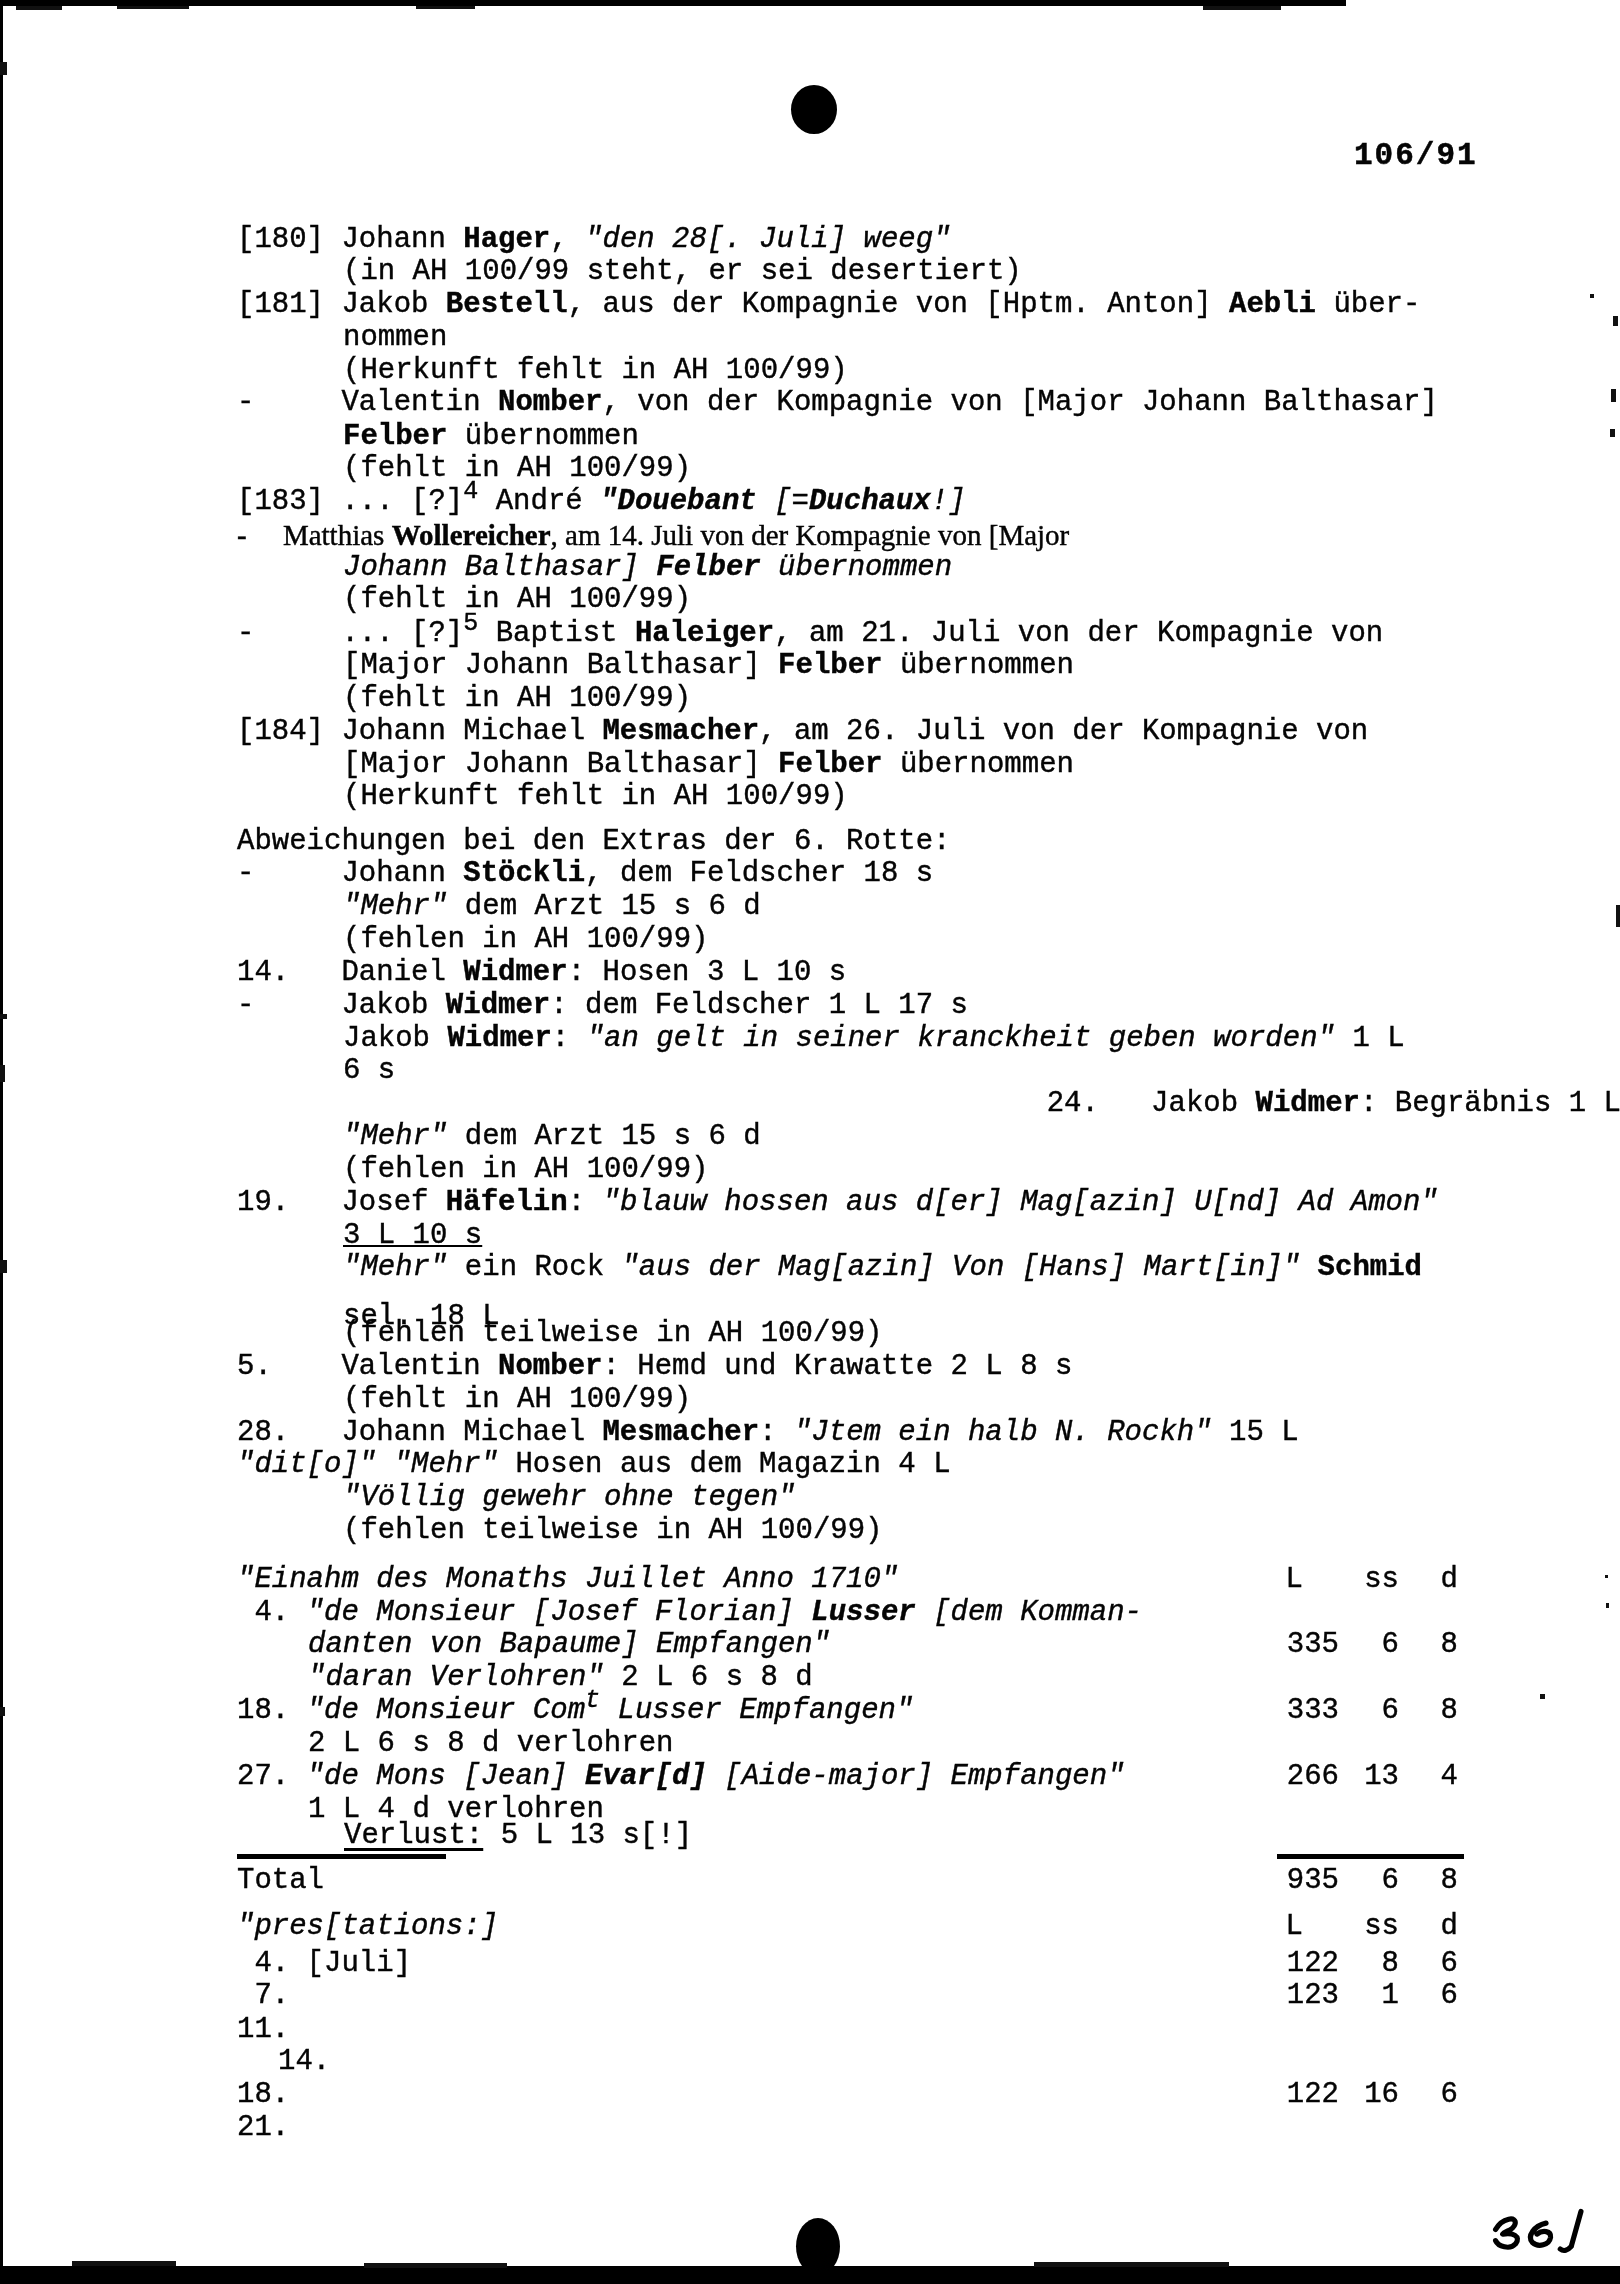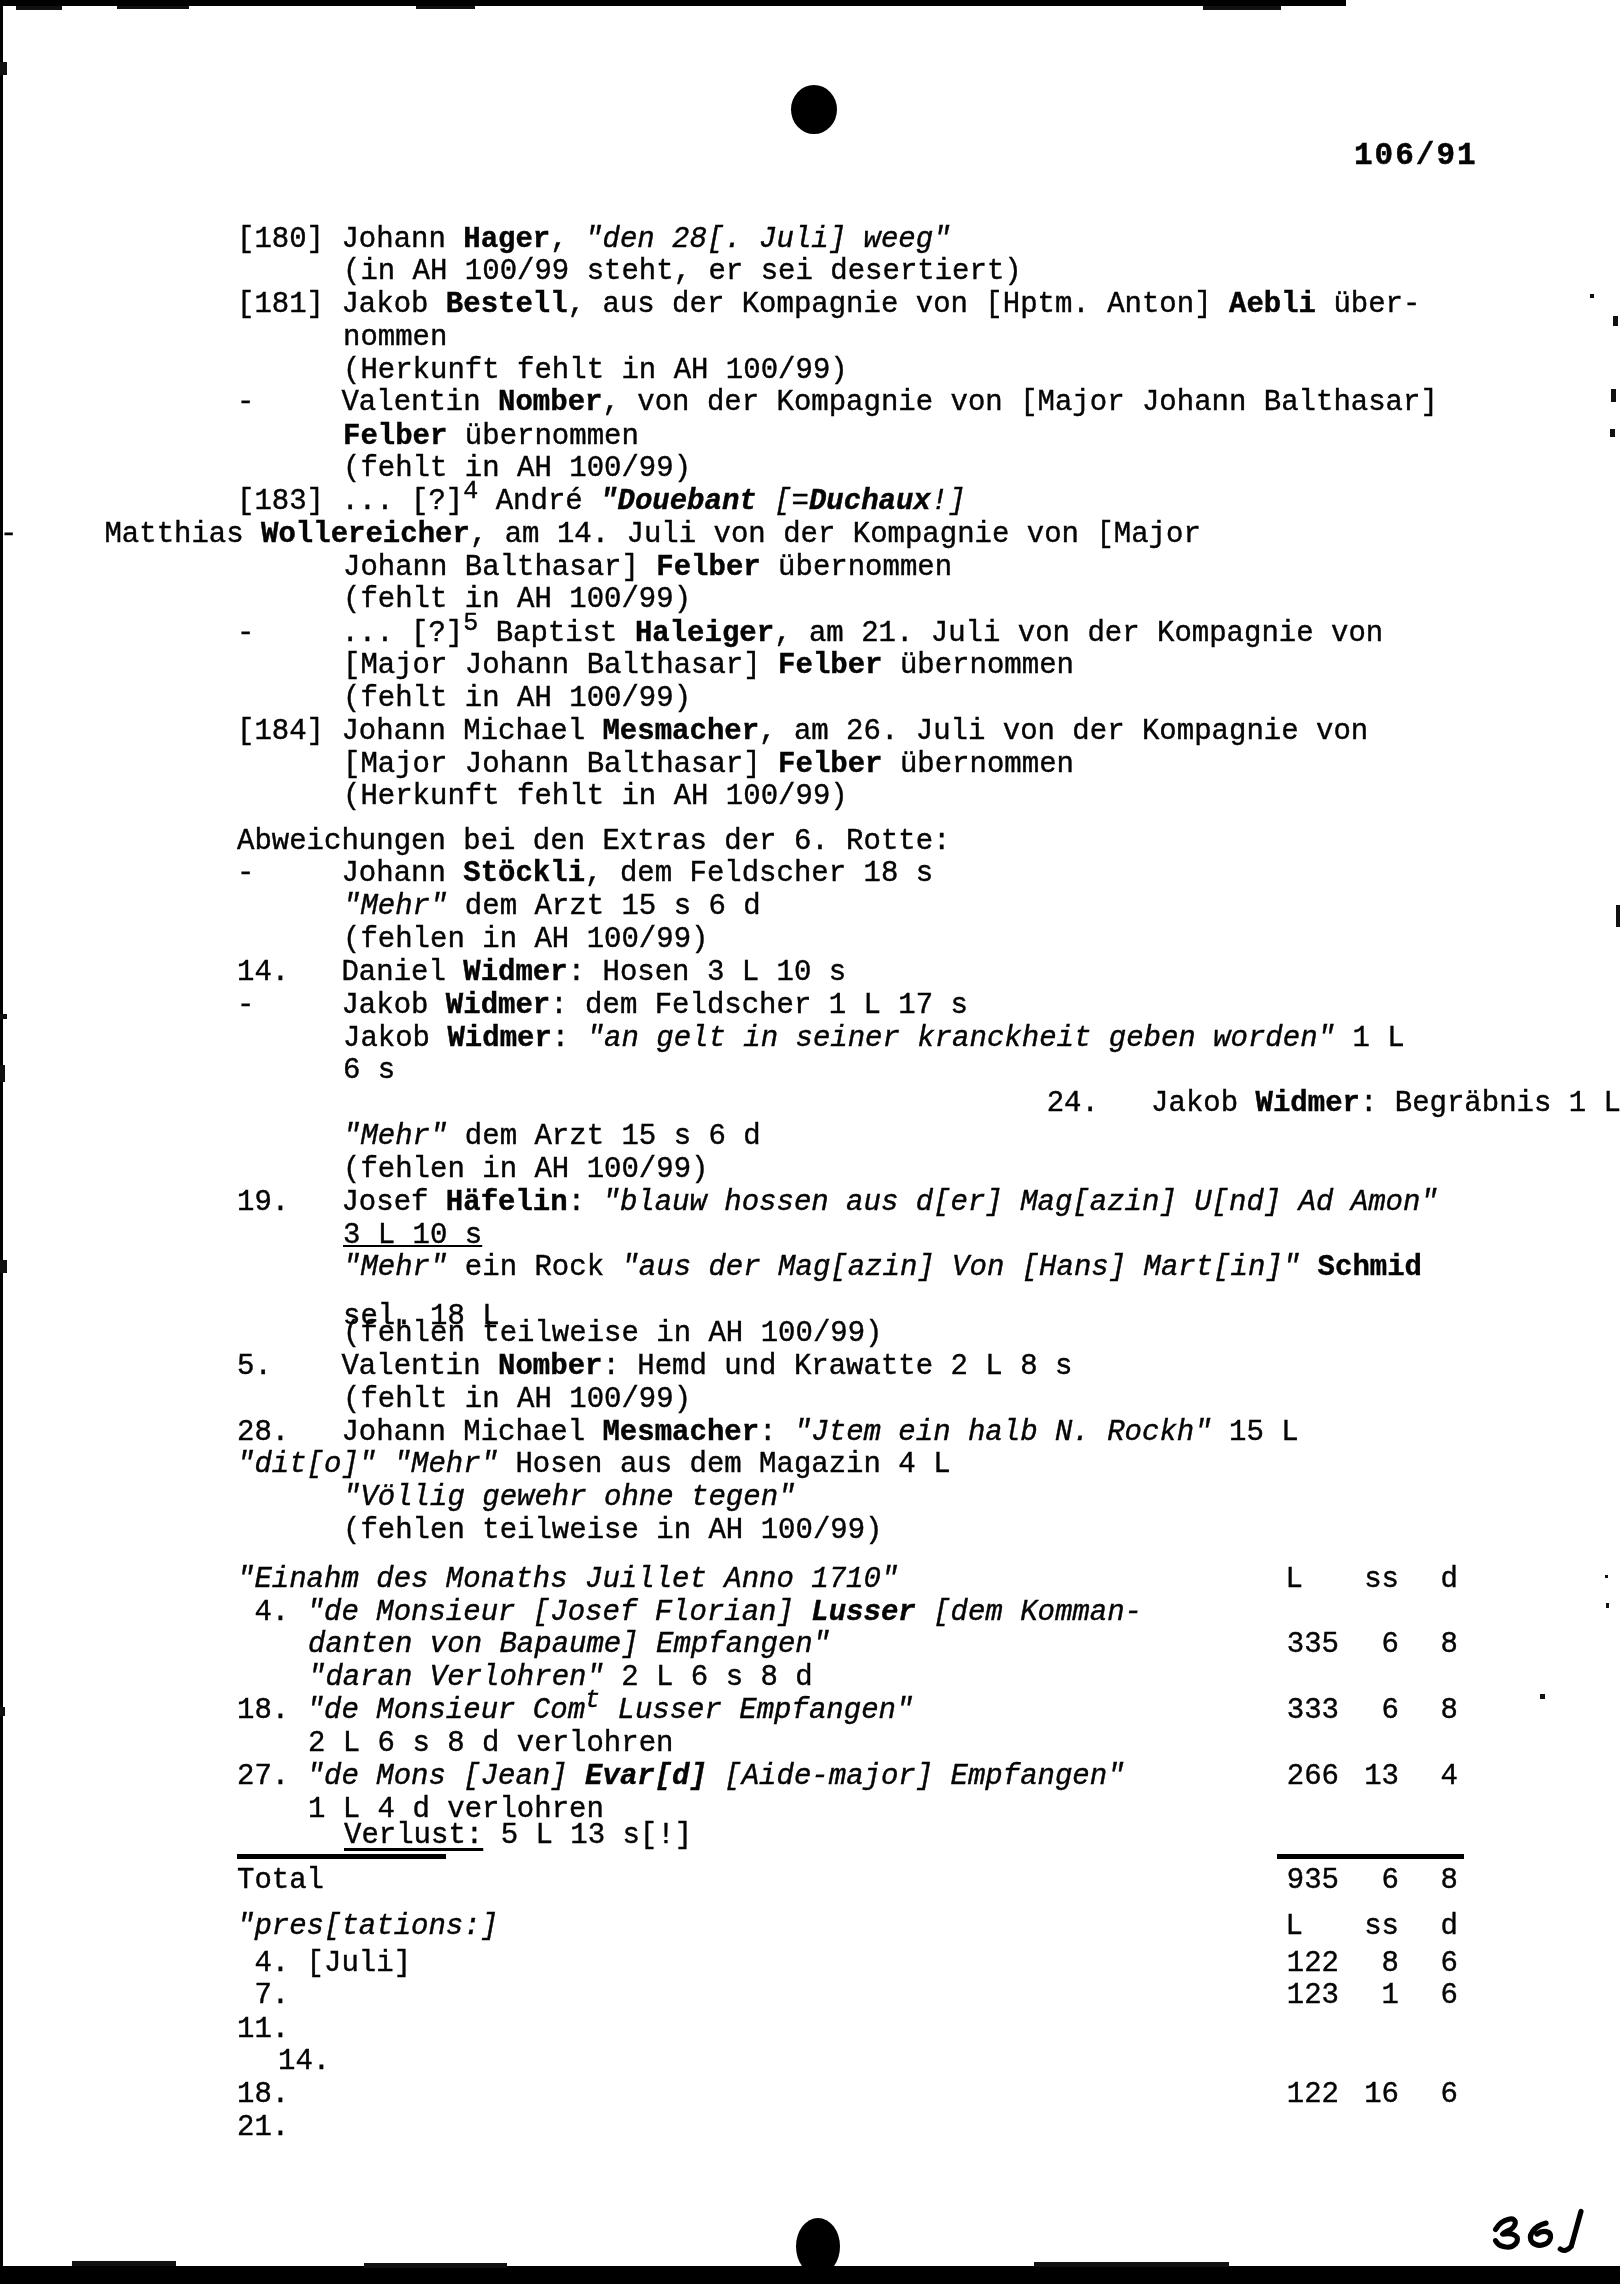--- a/index.html
+++ b/index.html
@@ -41,7 +41,7 @@
       <div class="line" style="top: 421px;"><span class="txt" style="margin-left: 343px;"><span class="b">Felber</span><span> übernommen</span></span></div>
       <div class="line" style="top: 453px;"><span class="txt" style="margin-left: 343px;"><span>(fehlt in AH 100/99)</span></span></div>
       <div class="line" style="top: 486px;"><span class="txt" style="margin-left: 237px;"><span>[183] ... [?]</span><span class="sup">4</span><span> André </span><span class="b i">"Douebant</span><span class="i"> [=</span><span class="b i">Duchaux</span><span class="i">!]</span></span></div>
-      <div class="line" style="top: 519px;"><span class="txt" style=""><span>-     Matthias </span><span class="b">Wollereicher</span><span>, am 14. Juli von der Kompagnie von [Major</span></span></div>
+      <div class="line" style="top: 519px;"><span class="txt" style="margin-left: 237px; font-family: Liberation Serif, serif;"><span>-     Matthias </span><span class="b">Wollereicher</span><span>, am 14. Juli von der Kompagnie von [Major</span></span></div>
       <div class="line" style="top: 552px;"><span class="txt" style="margin-left: 343px;"><span>Johann Balthasar] </span><span class="b">Felber</span><span> übernommen</span></span></div>
       <div class="line" style="top: 584px;"><span class="txt" style="margin-left: 343px;"><span>(fehlt in AH 100/99)</span></span></div>
       <div class="line" style="top: 618px;"><span class="txt" style="margin-left: 237px;"><span>-     ... [?]</span><span class="sup">5</span><span> Baptist </span><span class="b">Haleiger</span><span>, am 21. Juli von der Kompagnie von</span></span></div>

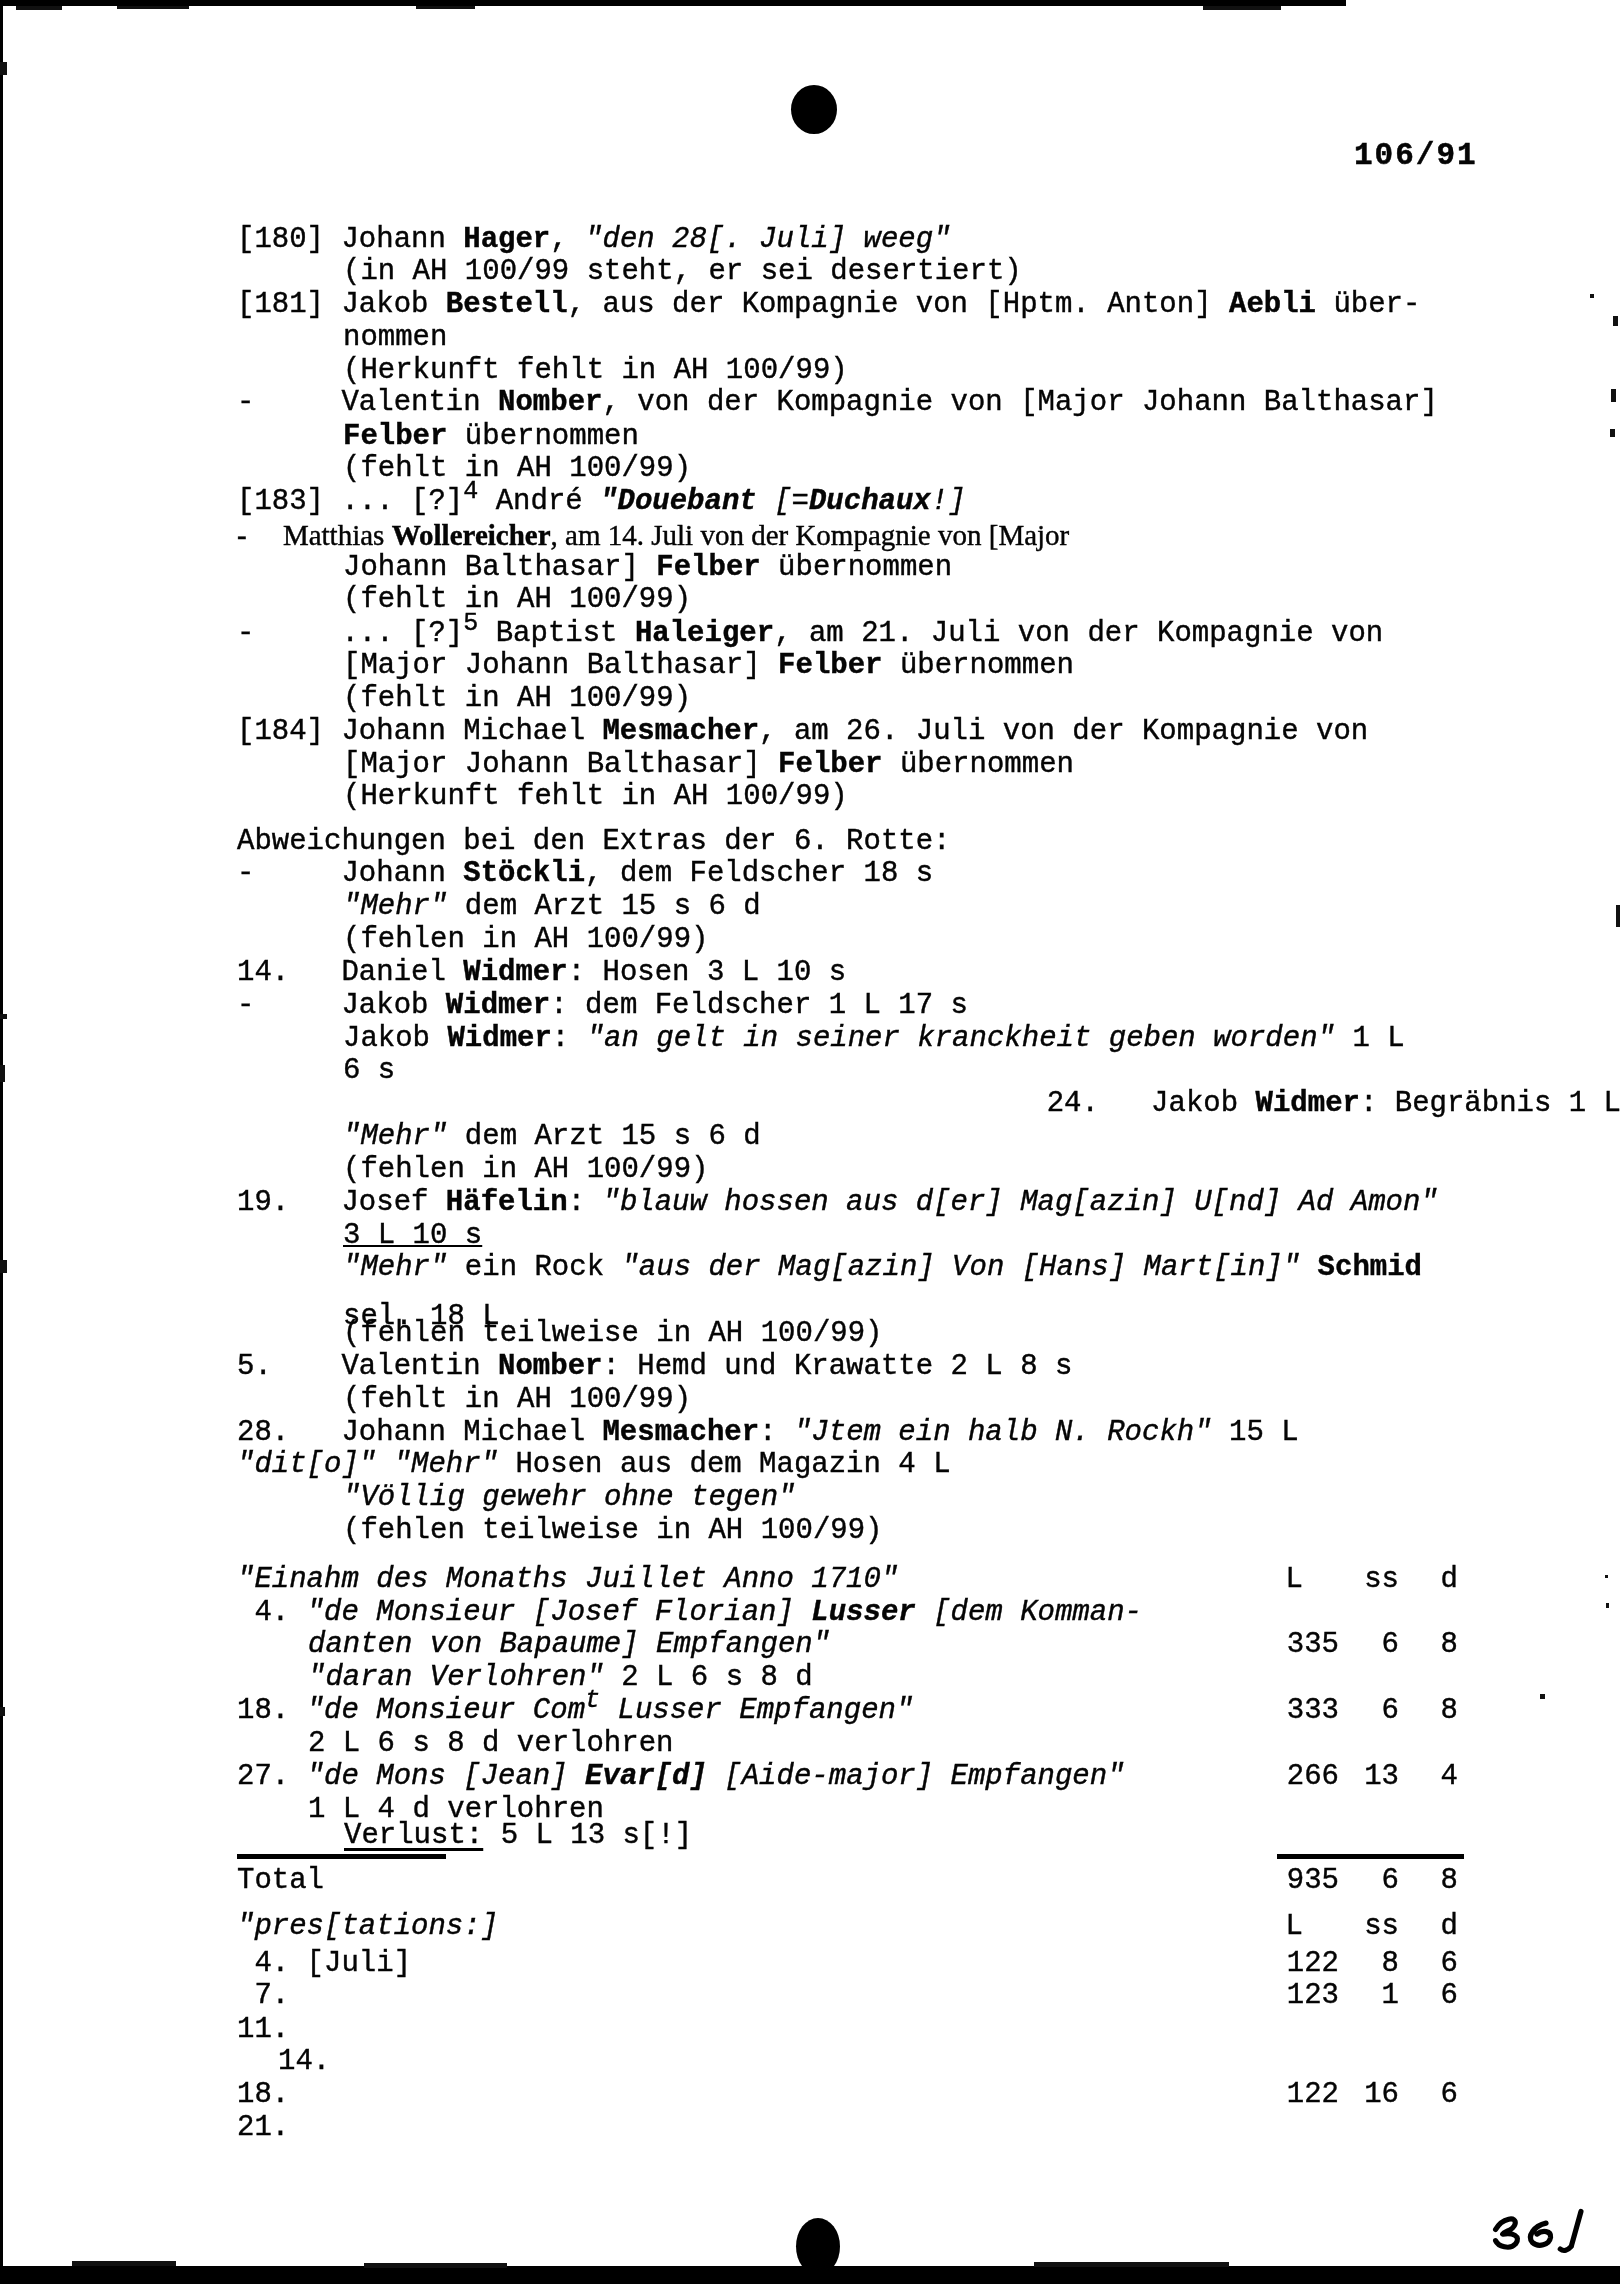--- a/index.html
+++ b/index.html
@@ -42,7 +42,7 @@
       <div class="line" style="top: 453px;"><span class="txt" style="margin-left: 343px;"><span>(fehlt in AH 100/99)</span></span></div>
       <div class="line" style="top: 486px;"><span class="txt" style="margin-left: 237px;"><span>[183] ... [?]</span><span class="sup">4</span><span> André </span><span class="b i">"Douebant</span><span class="i"> [=</span><span class="b i">Duchaux</span><span class="i">!]</span></span></div>
       <div class="line" style="top: 519px;"><span class="txt" style="margin-left: 237px; font-family: Liberation Serif, serif;"><span>-     Matthias </span><span class="b">Wollereicher</span><span>, am 14. Juli von der Kompagnie von [Major</span></span></div>
-      <div class="line" style="top: 552px;"><span class="txt" style="margin-left: 343px;"><span>Johann Balthasar] </span><span class="b">Felber</span><span> übernommen</span></span></div>
+      <div class="line" style="top: 552px; font-style: italic;"><span class="txt" style="margin-left: 343px;"><span>Johann Balthasar] </span><span class="b">Felber</span><span> übernommen</span></span></div>
       <div class="line" style="top: 584px;"><span class="txt" style="margin-left: 343px;"><span>(fehlt in AH 100/99)</span></span></div>
       <div class="line" style="top: 618px;"><span class="txt" style="margin-left: 237px;"><span>-     ... [?]</span><span class="sup">5</span><span> Baptist </span><span class="b">Haleiger</span><span>, am 21. Juli von der Kompagnie von</span></span></div>
       <div class="line" style="top: 650px;"><span class="txt" style="margin-left: 343px;"><span>[Major Johann Balthasar] </span><span class="b">Felber</span><span> übernommen</span></span></div>

